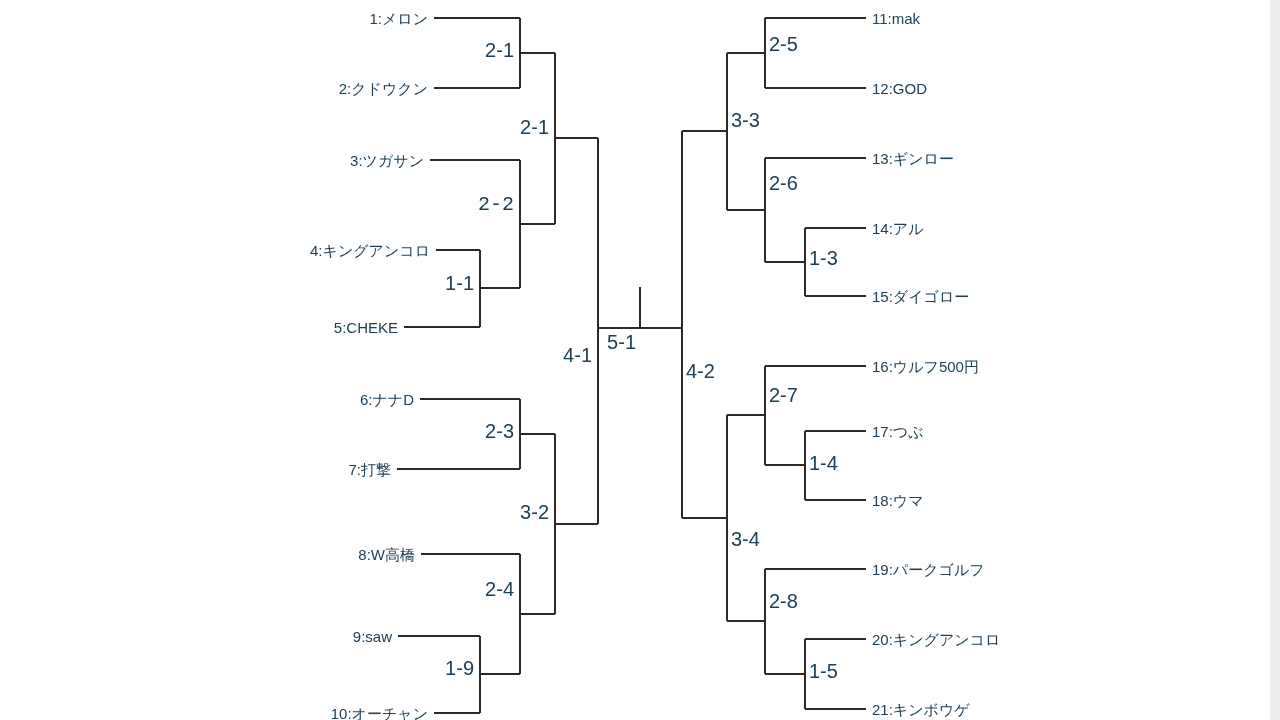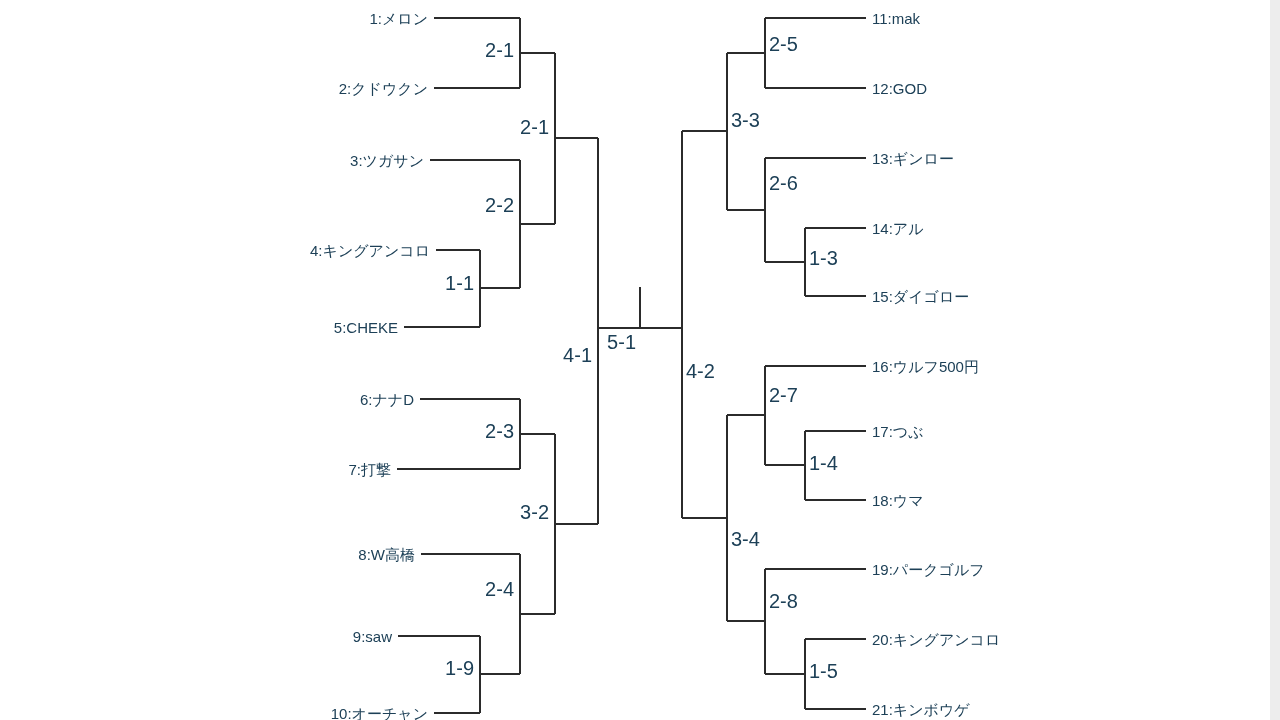--- a/index.html
+++ b/index.html
@@ -121,7 +121,7 @@
     <div class="p-label side-right" style="left: 872px; top: 709px;">21:キンボウゲ</div>
     <div class="m-label align-right" style="left: 514px; top: 50px;">2-1</div>
     <div class="m-label align-right" style="left: 549px; top: 127px;">2-1</div>
-    <div class="m-label align-right" style="left: 514px; top: 205px;">2-2</div>
+    <div class="m-label align-right" style="left: 514px; top: 205px; font-family: Liberation Mono, monospace;">2-2</div>
     <div class="m-label align-right" style="left: 474px; top: 283px;">1-1</div>
     <div class="m-label align-right" style="left: 592px; top: 355px;">4-1</div>
     <div class="m-label align-right" style="left: 514px; top: 431px;">2-3</div>

